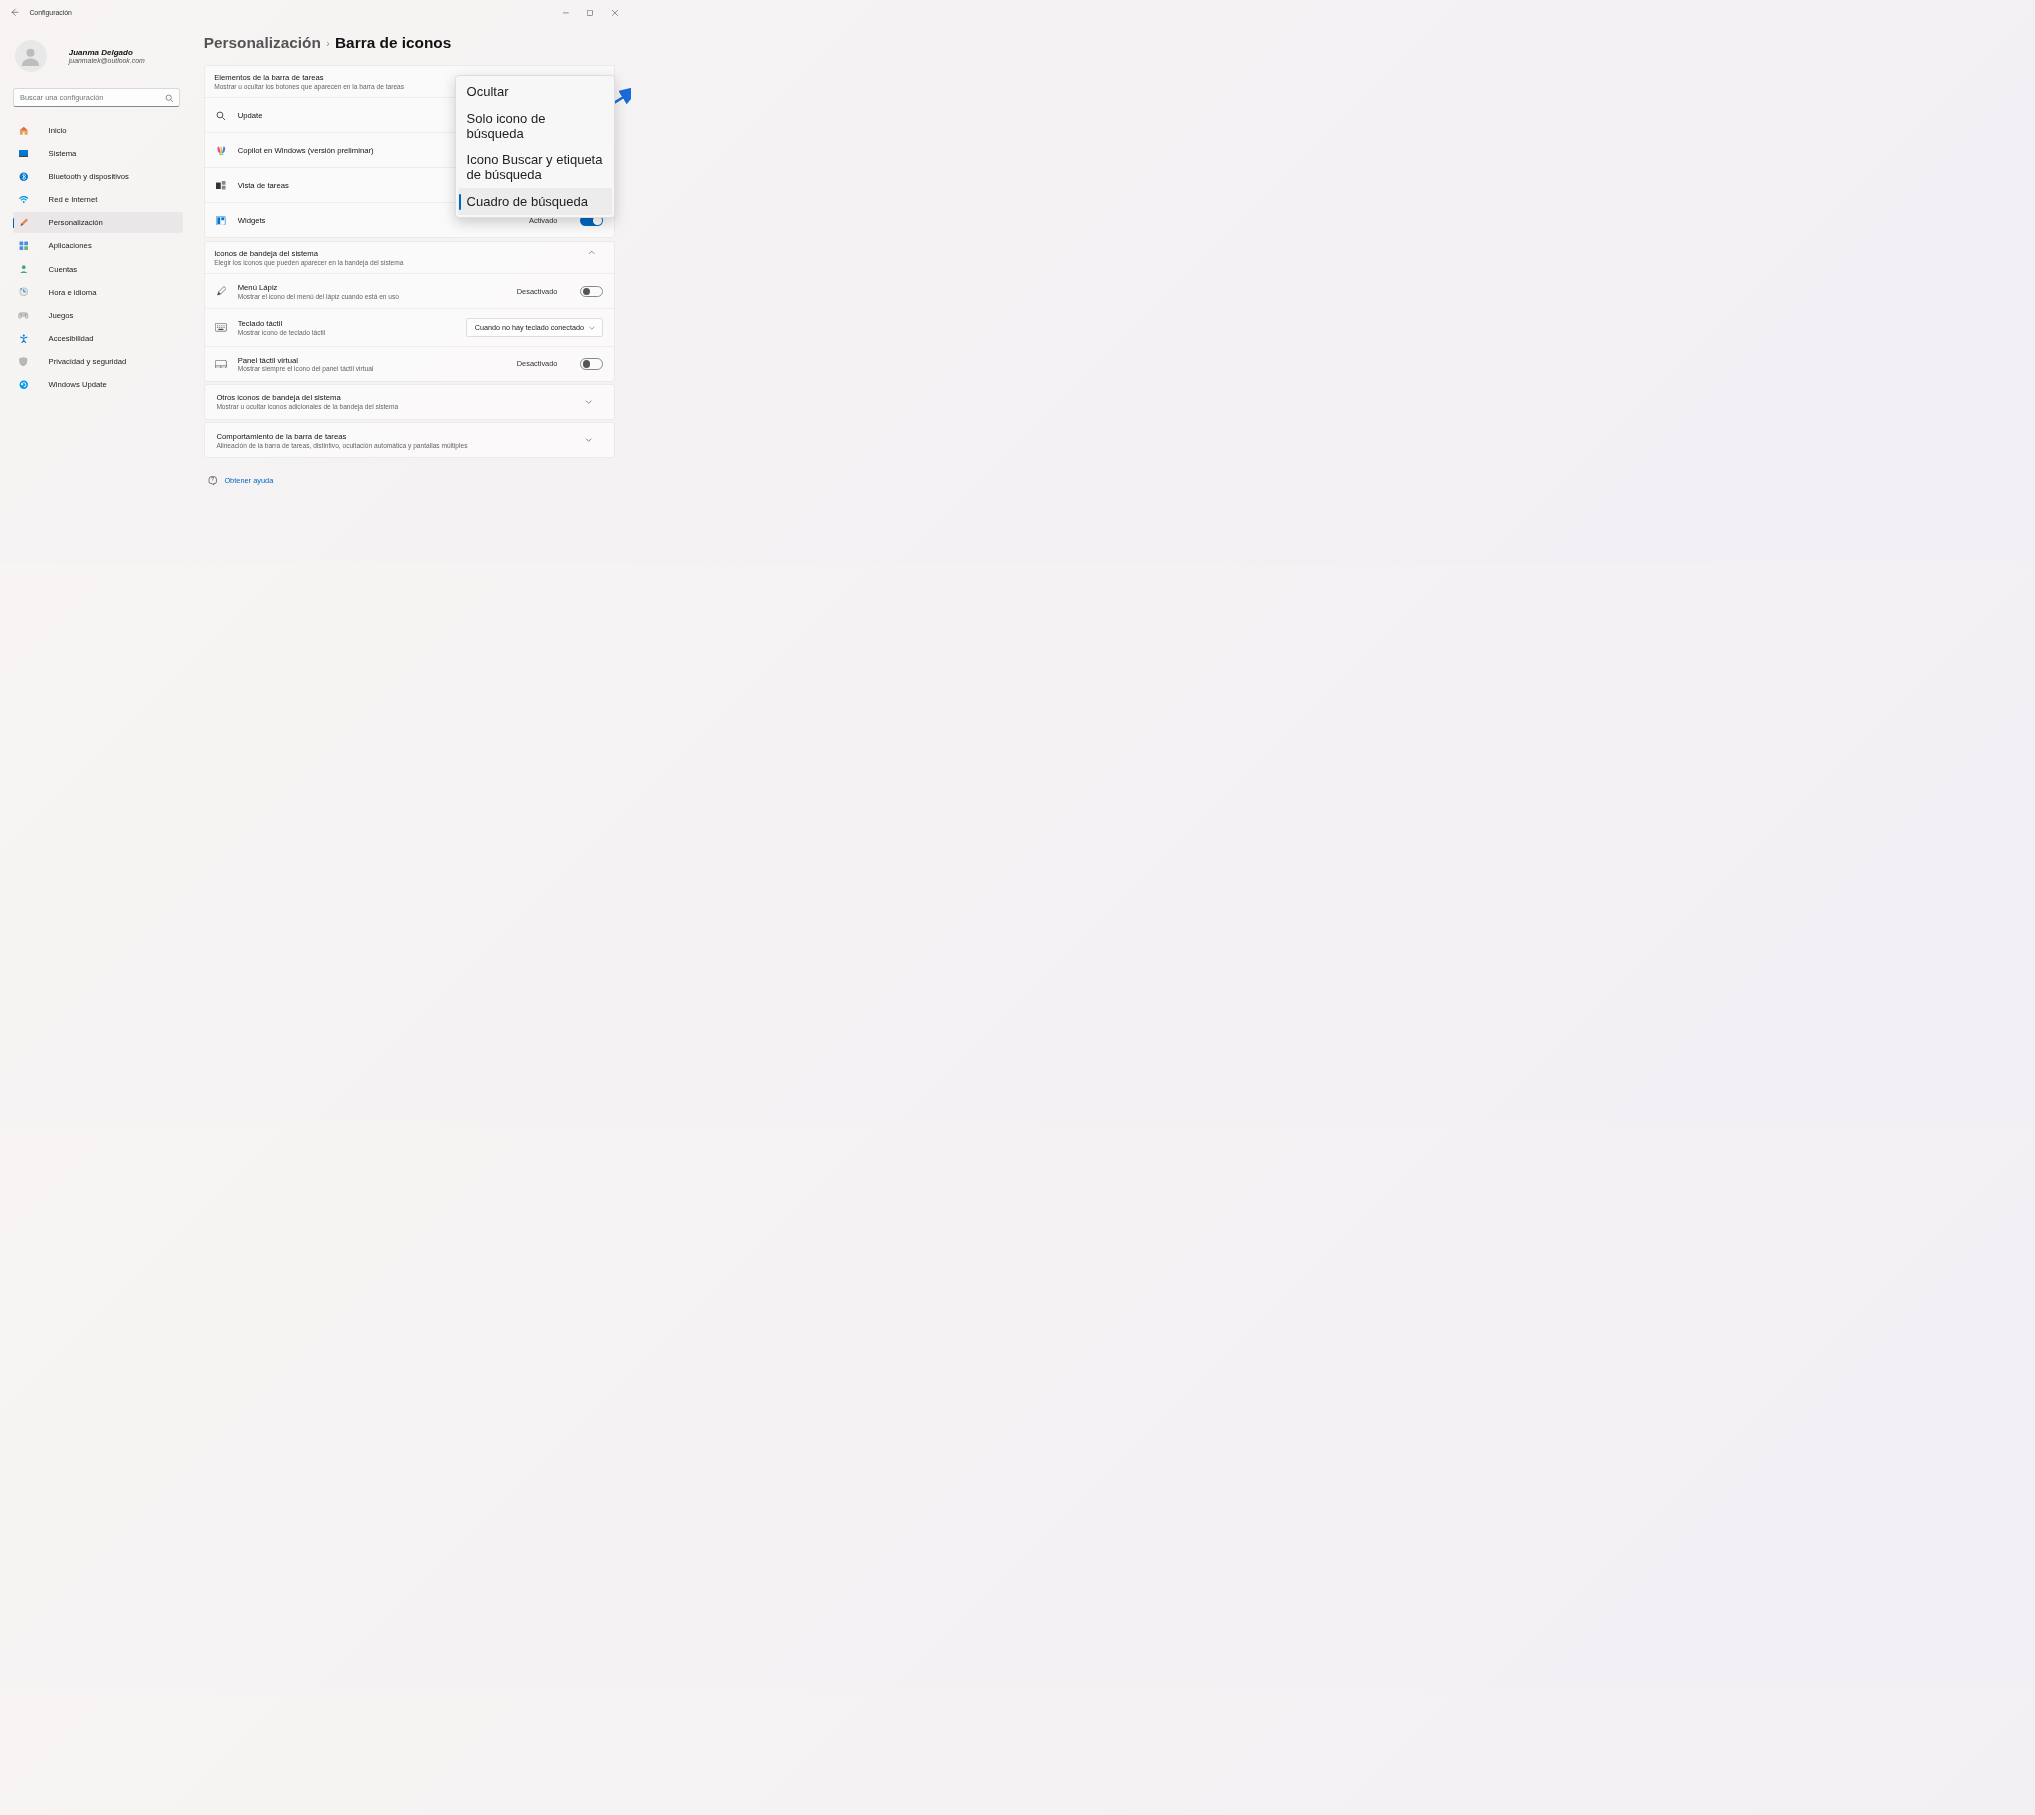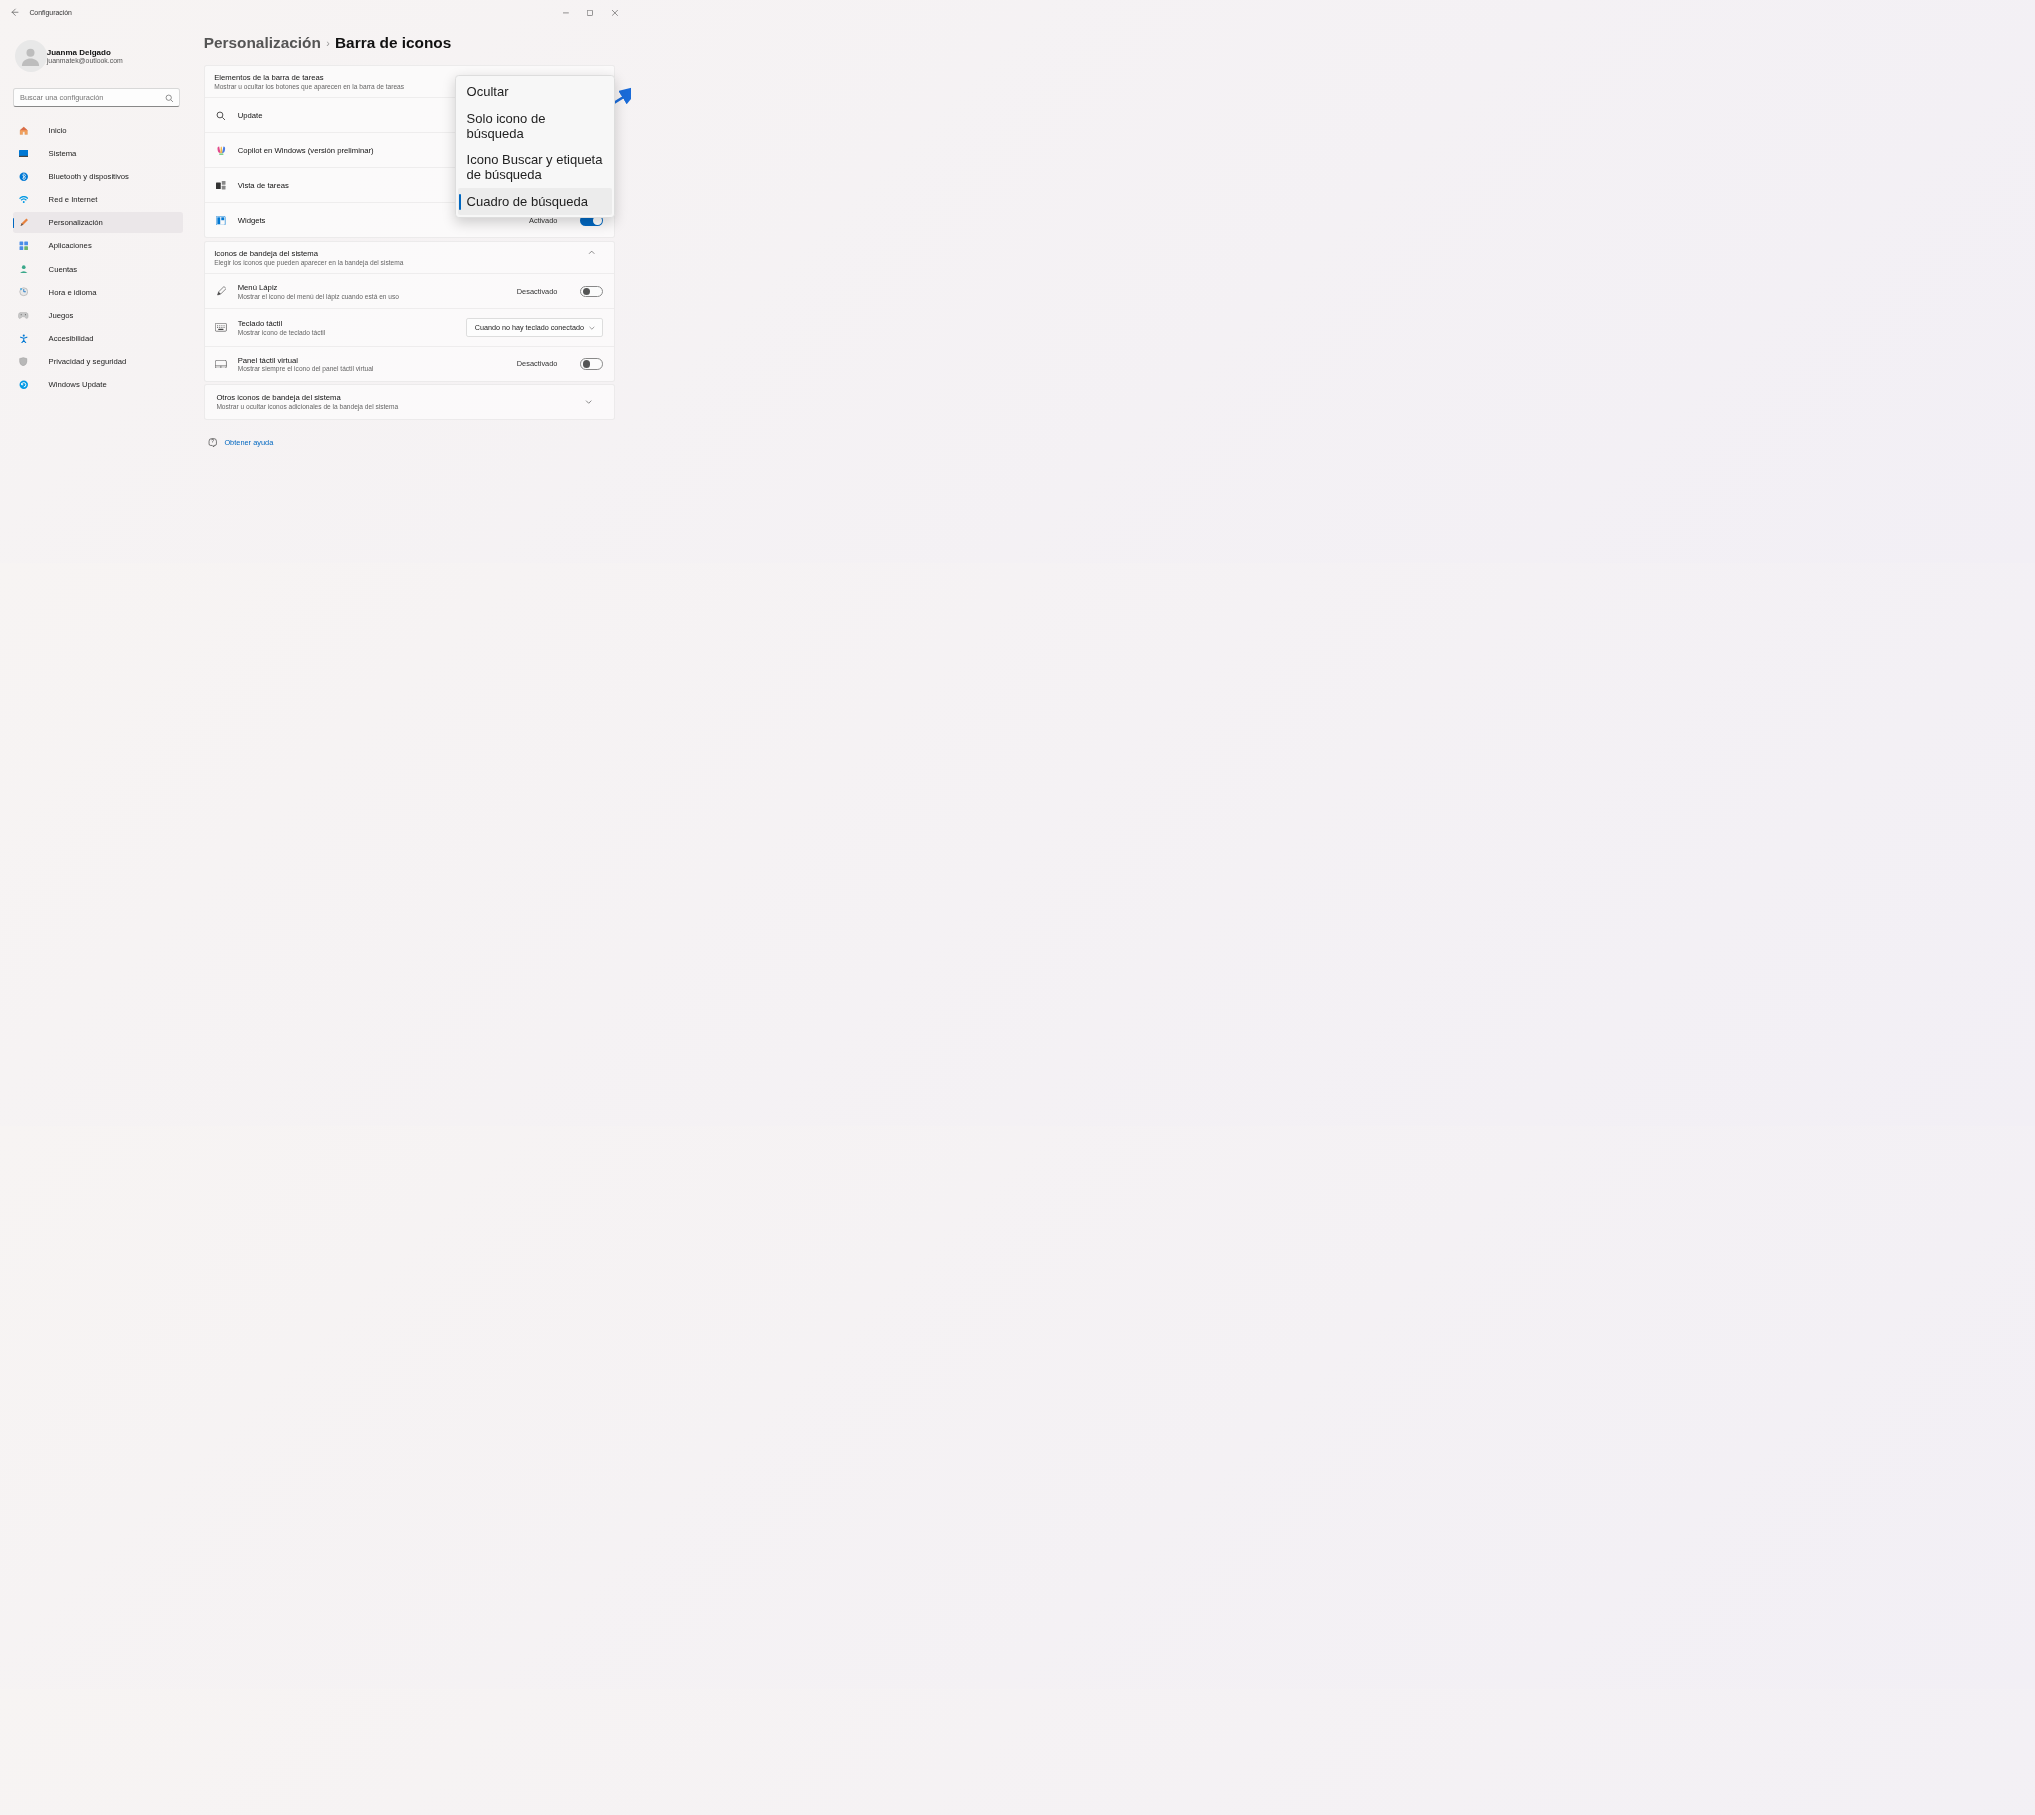--- a/index.html
+++ b/index.html
@@ -14,7 +14,7 @@
 .layout { display: flex; height: calc(100% - 25.4px); }
 
 .sidebar { width: 191px; padding: 0 6.4px 0 10.6px; flex-shrink: 0; }
-.user-block { display: flex; align-items: center; padding: 15px 4.2px 12.7px 4.2px; gap: 0; }
+.user-block { display: flex; align-items: center; padding: 15px 4.2px 12.7px 4.2px; gap: 22px; font-style: italic; }
 .avatar { width: 32px; height: 32px; border-radius: 50%; background: #e8e8e8; display: flex; align-items: center; justify-content: center; color: #aaa; }
 .user-name { font-size: 8px; font-weight: 600; color: #111; }
 .user-email { font-size: 6.9px; color: #555; }

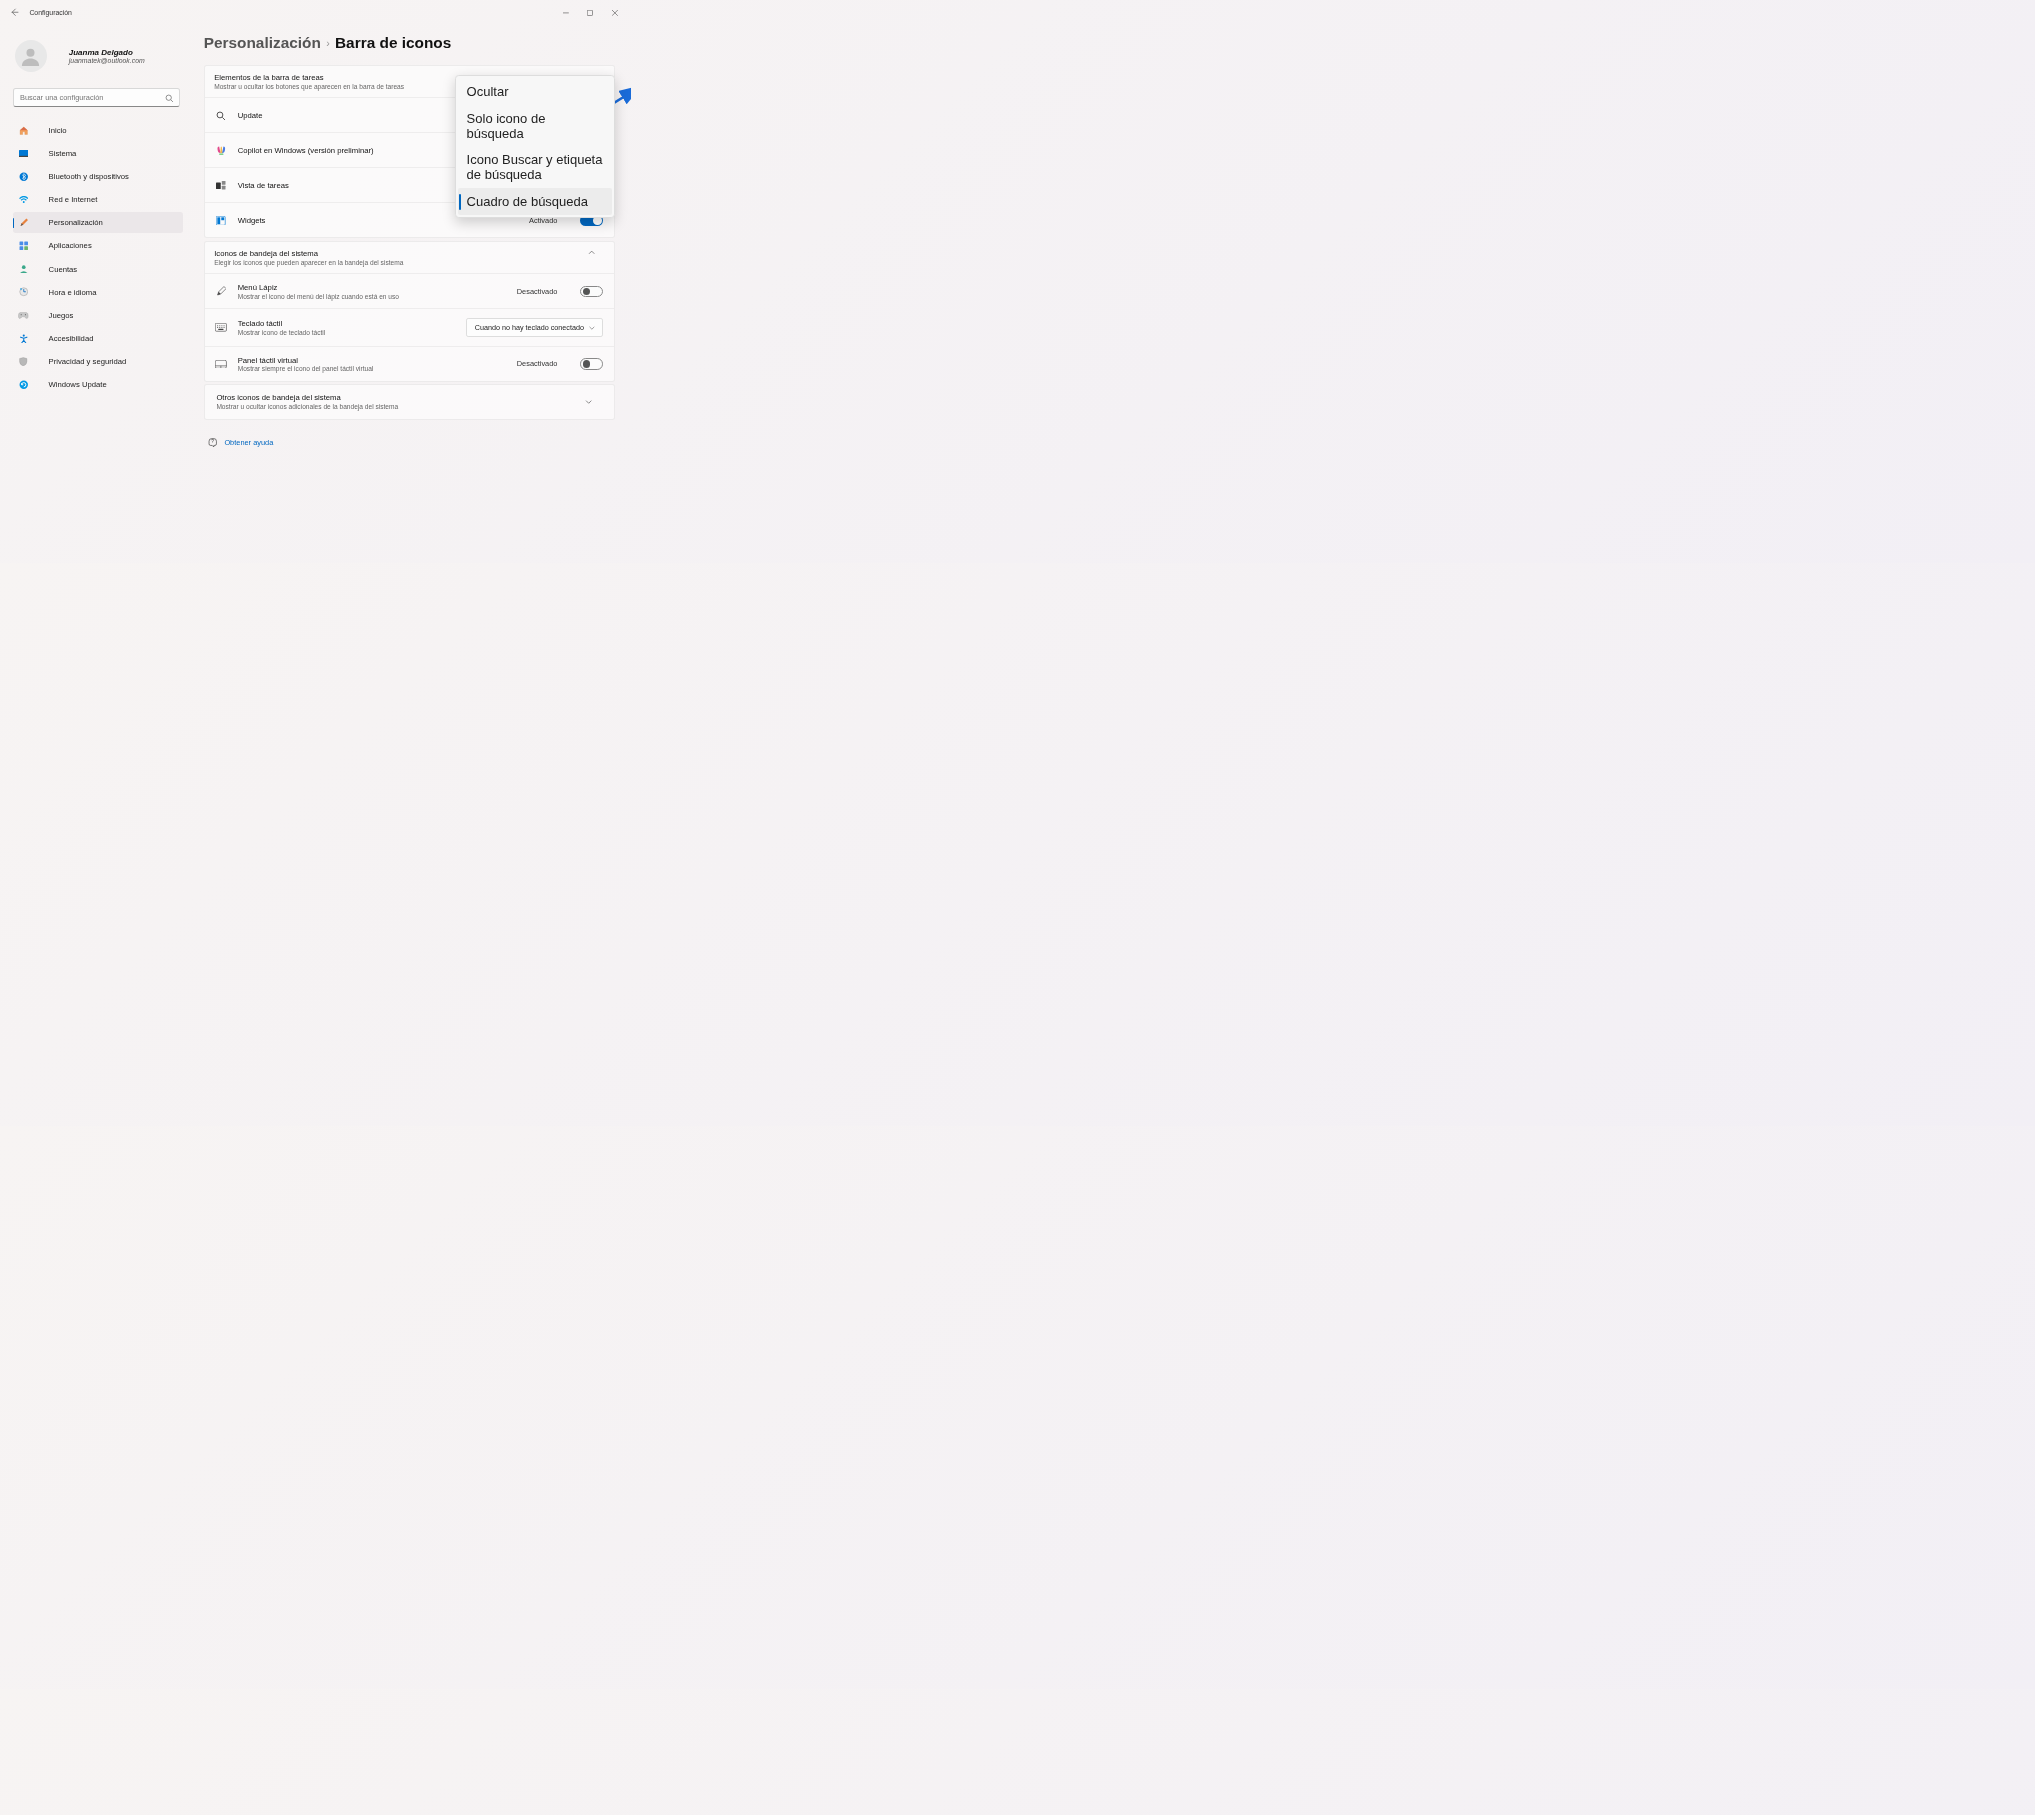--- a/index.html
+++ b/index.html
@@ -400,6 +400,17 @@
         </span>
     </div>
 
+    <div class="expander">
+      <div class="exp-body">
+        <div class="exp-title">Comportamiento de la barra de tareas</div>
+        <div class="exp-sub">Alineación de la barra de tareas, distintivo, ocultación automática y pantallas múltiples</div>
+      </div>
+      <span class="exp-chev">
+          <svg width="7.4" height="7.4" viewBox="0 0 14 14">
+            <path d="M2 5 L7 10 L12 5" stroke="currentColor" fill="none" stroke-width="1.3"></path>
+          </svg>
+        </span>
+    </div>
 
     <div class="help-link">
       <span class="help-icon">

